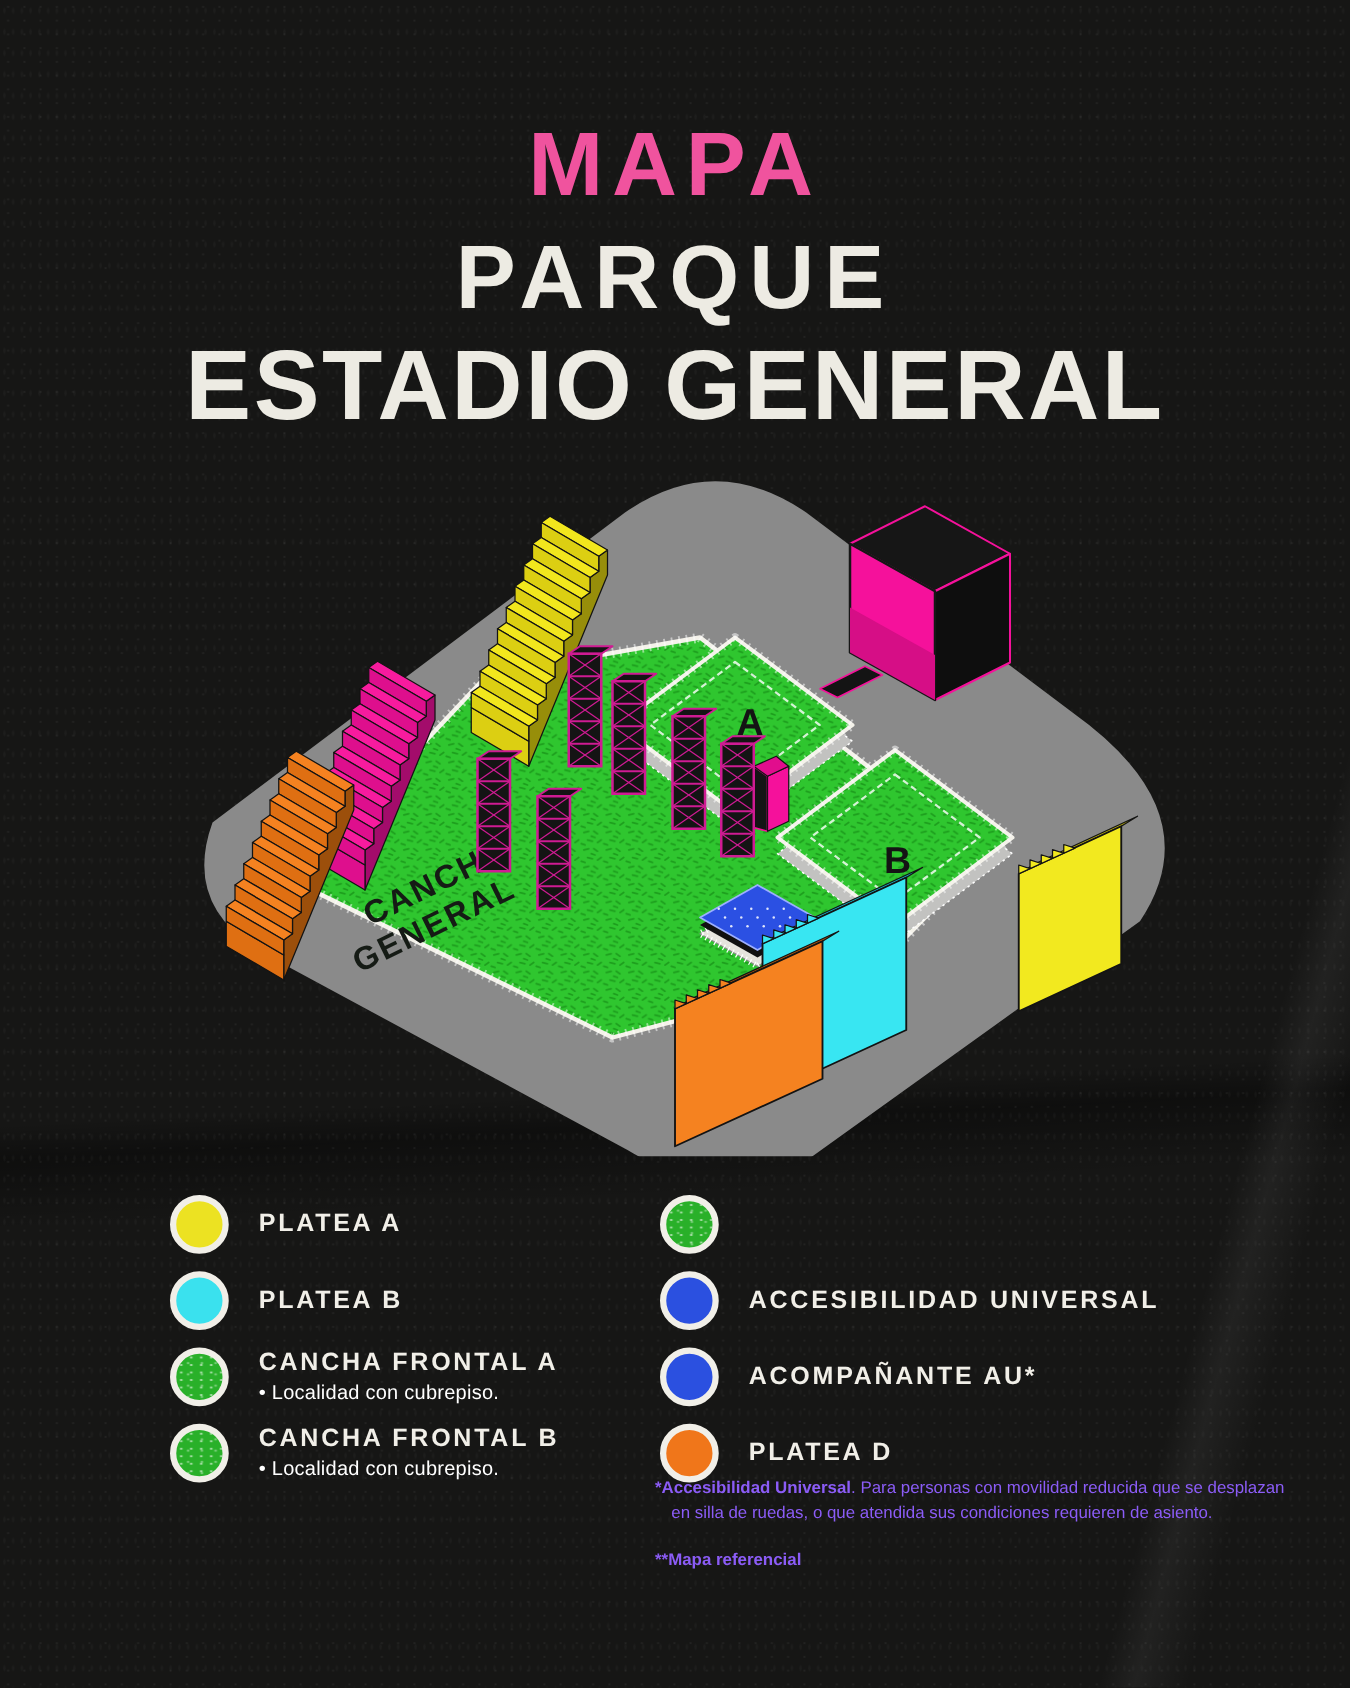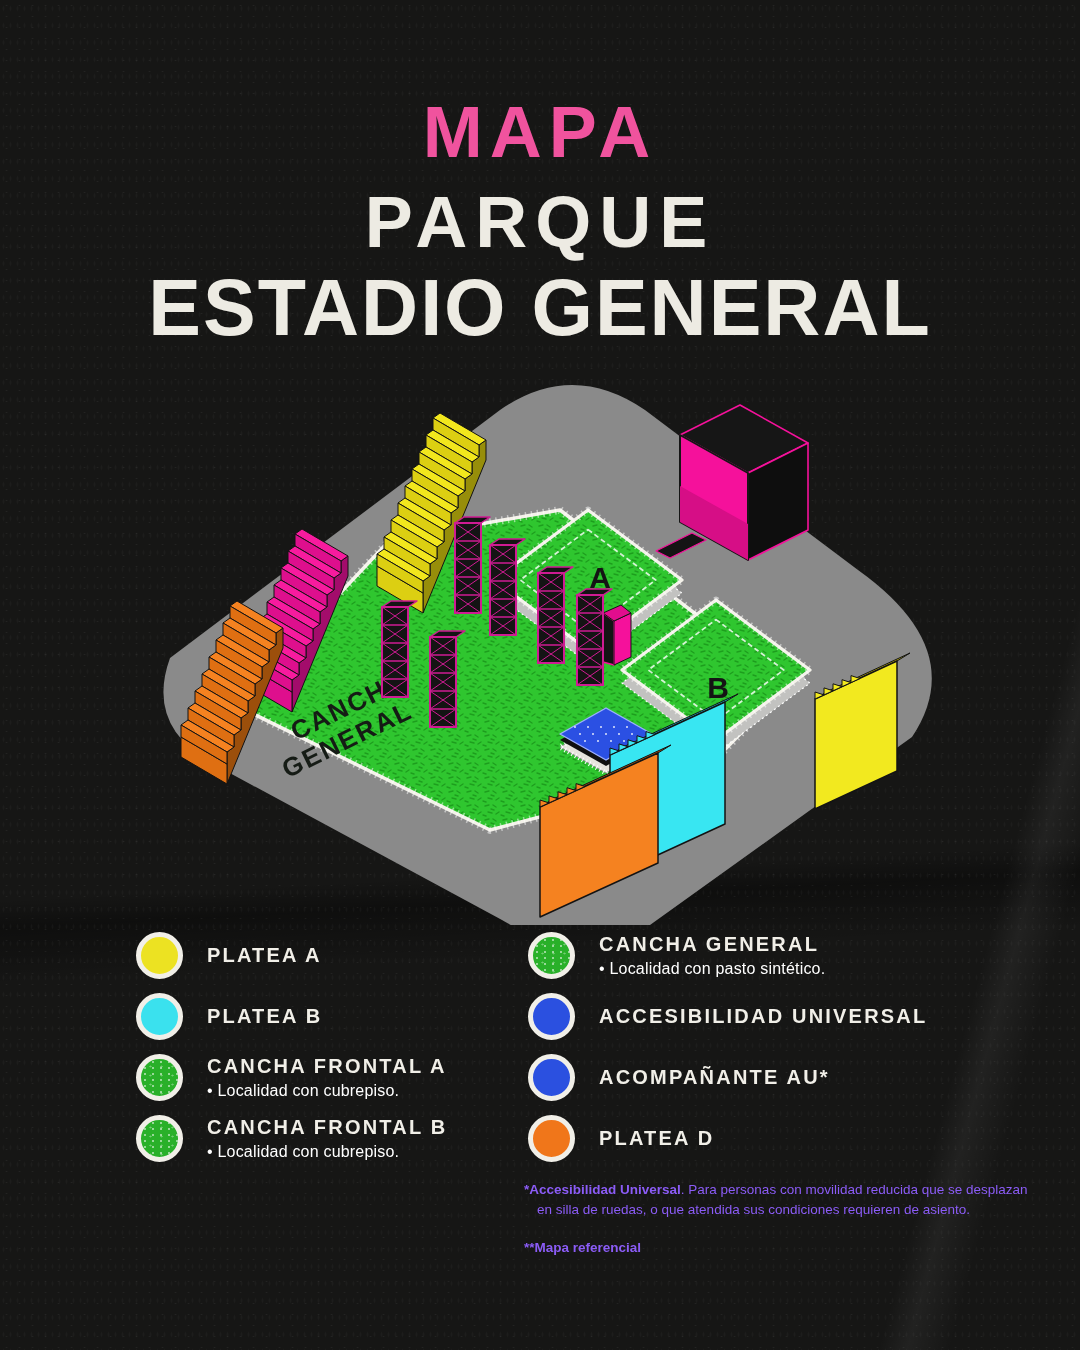--- a/index.html
+++ b/index.html
@@ -28,7 +28,7 @@
   .t1{top:186px;font-size:72px;letter-spacing:8px}
   .t2{top:268px;font-size:79px;letter-spacing:2px}
   #venue-map{position:absolute;left:140px;top:355px;width:810px;height:570px}
-  .legend-col{position:absolute;top:932px}
+  .legend-col{position:absolute;top:956px}
   #legend-left{left:136px;width:382px}
   #legend-right{left:528px;width:450px}
   .lrow{display:flex;align-items:center;margin-bottom:14px;min-height:47px}

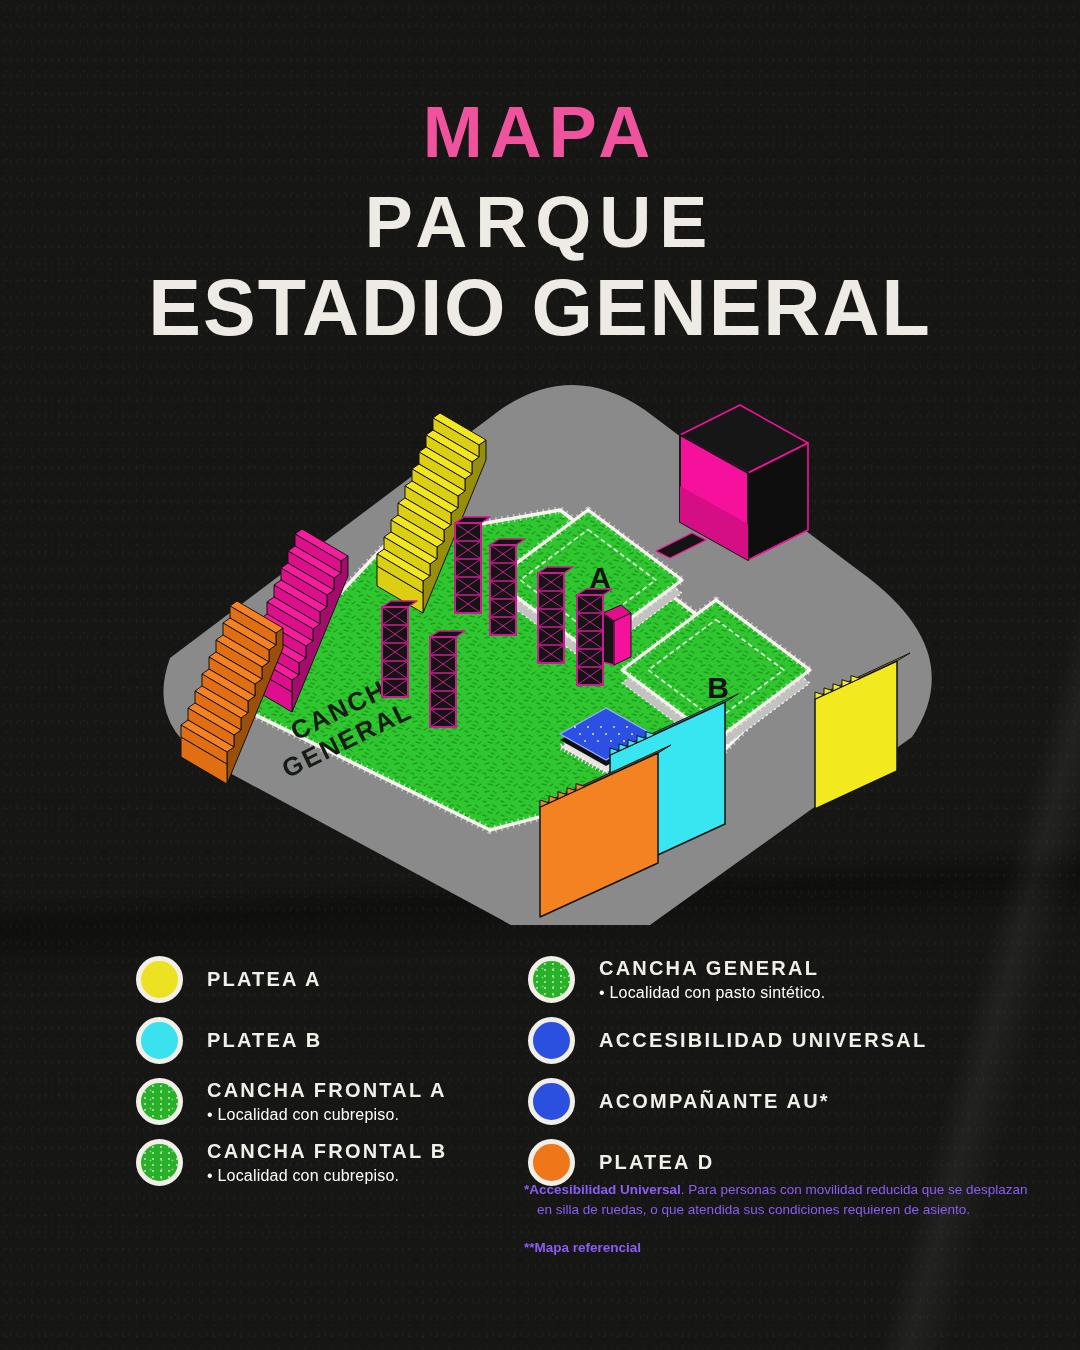--- a/index.html
+++ b/index.html
@@ -341,10 +341,6 @@
 <section class="legend-col" id="legend-right">
     <div class="lrow">
       <span class="dot tex" style="background-color: rgb(41, 176, 41);"></span>
-      <span class="ltxt">
-        <span class="llabel">CANCHA GENERAL</span>
-        <span class="ldesc">• Localidad con pasto sintético.</span>
-      </span>
     </div>
     <div class="lrow">
       <span class="dot" style="background-color: rgb(43, 80, 224);"></span>

